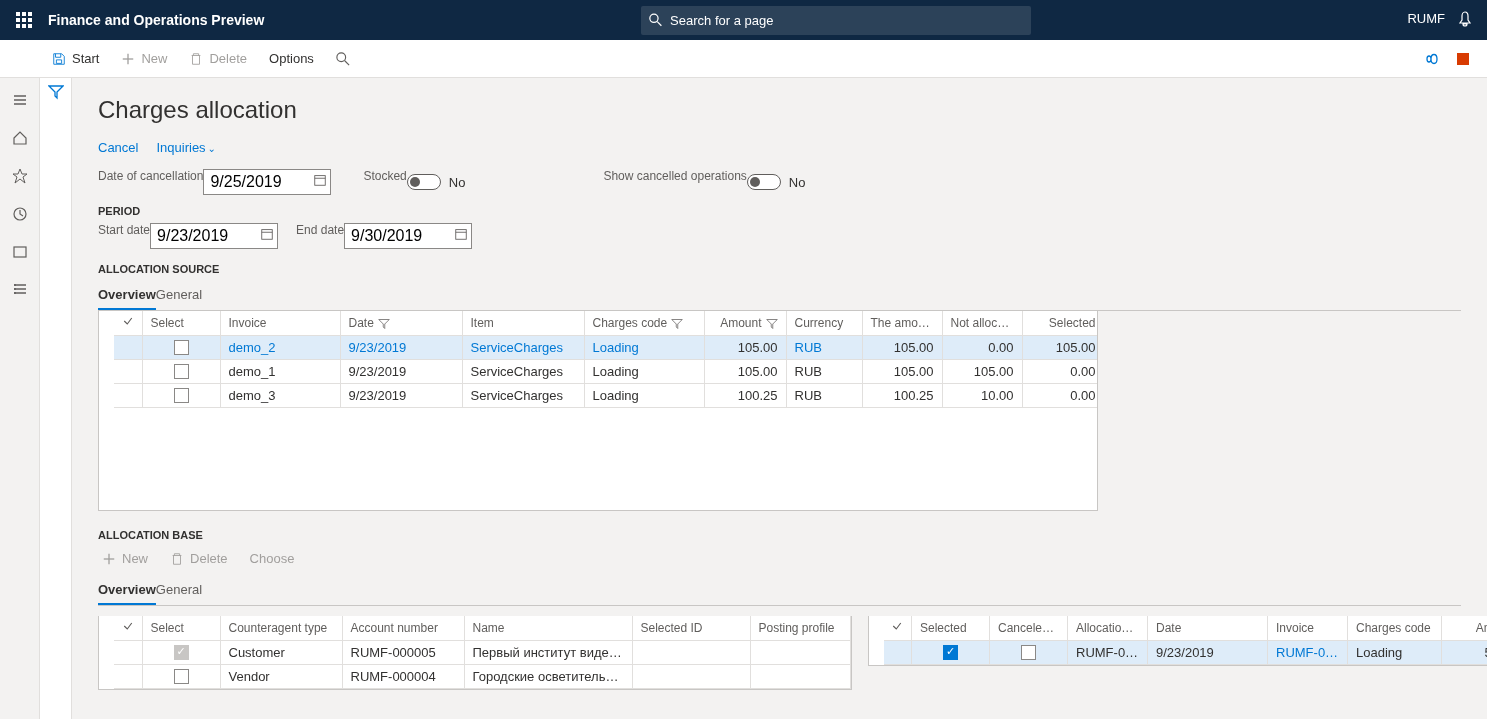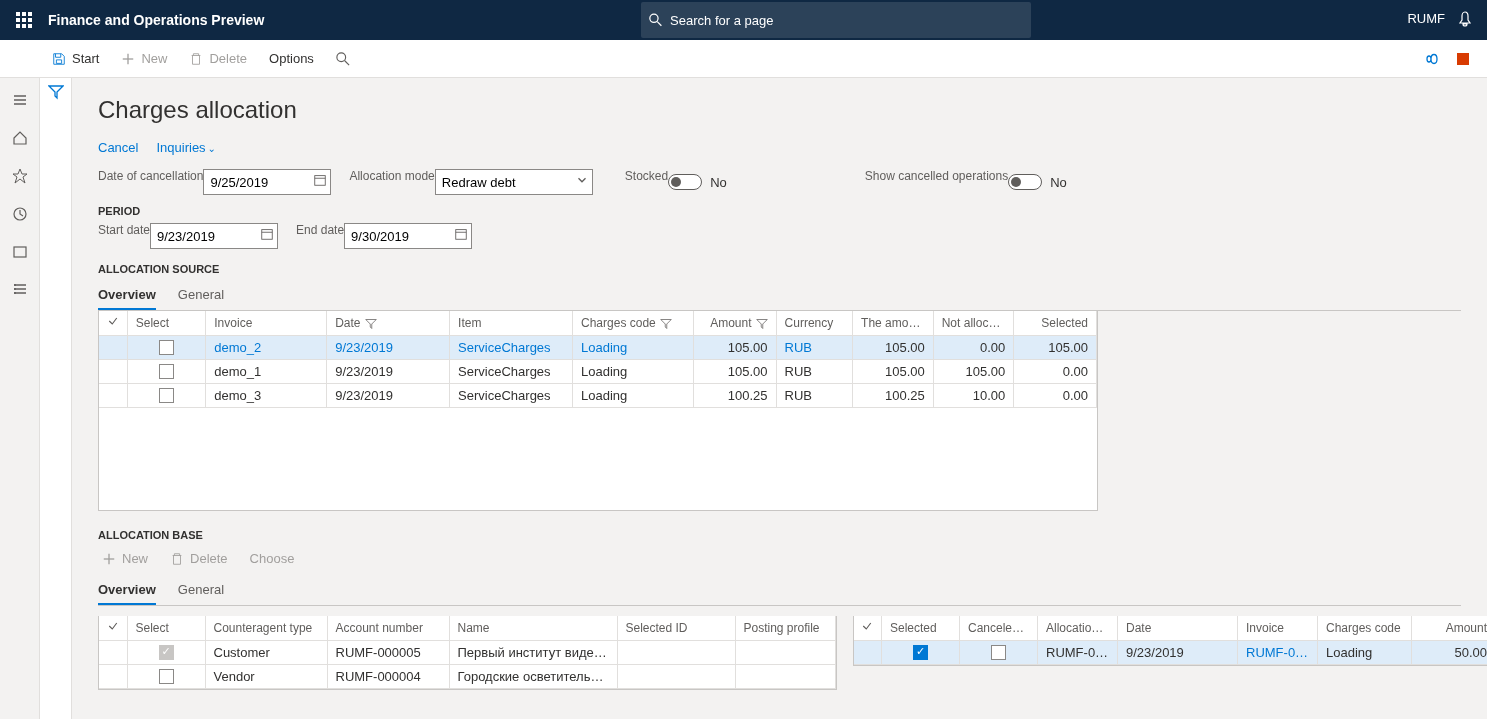--- a/index.html
+++ b/index.html
@@ -9,7 +9,7 @@
 .waffle svg { fill: #fff; }
 .app-title { font-weight: 600; font-size: 14px; margin-left: 8px; }
 .search-wrap { flex: 1; display: flex; justify-content: center; }
-.search-box { width: 390px; height: 36px; background: rgba(255,255,255,0.12); border-radius: 2px; display: flex; align-items: center; padding: 0 8px; color: #fff; }
+.search-box { width: 390px; height: 29px; background: rgba(255,255,255,0.12); border-radius: 2px; display: flex; align-items: center; padding: 0 8px; color: #fff; }
 .search-box svg { fill: #fff; margin-right: 8px; }
 .search-box input { background: transparent; border: none; color: #fff; outline: none; width: 100%; font-size: 13px; }
 .search-box input::placeholder { color: #fff; }

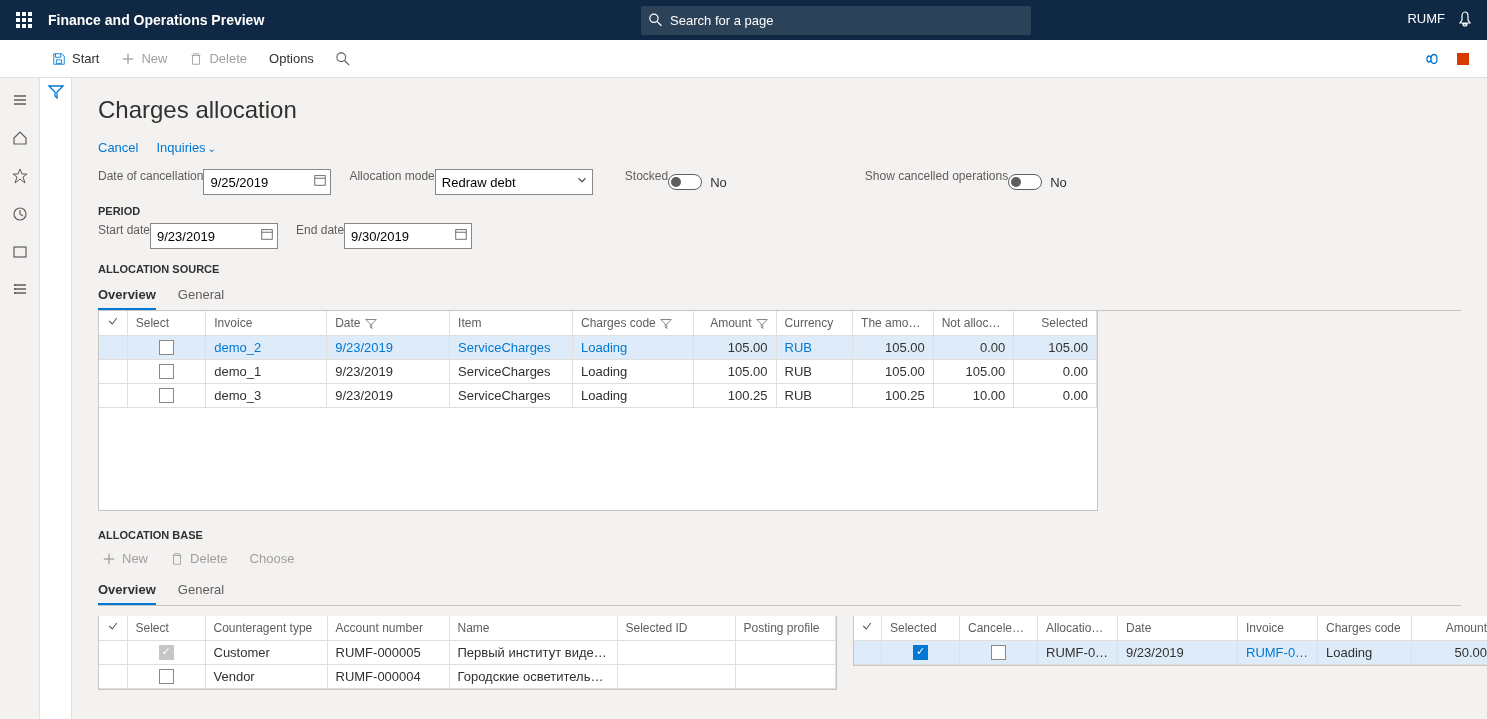--- a/index.html
+++ b/index.html
@@ -39,7 +39,7 @@
 .field { display: flex; }
 .field-label { font-size: 12px; color: #605e5c; margin-bottom: 3px; }
 .input-wrap { position: relative; }
-.text-input { width: 128px; height: 26px; border: 1px solid #8a8886; background: #fff; padding: 0 24px 0 6px; font-size: 13px; }
+.text-input { width: 128px; height: 26px; border: 1px solid #8a8886; background: #fff; padding: 0 24px 0 6px; font-size: 16px; }
 .select-input { width: 158px; height: 26px; border: 1px solid #8a8886; background: #fff; padding: 0 24px 0 6px; font-size: 13px; }
 .input-icon { position: absolute; right: 4px; top: 4px; color: #605e5c; pointer-events: none; }
 .input-icon svg { width: 14px; height: 14px; fill: #605e5c; }

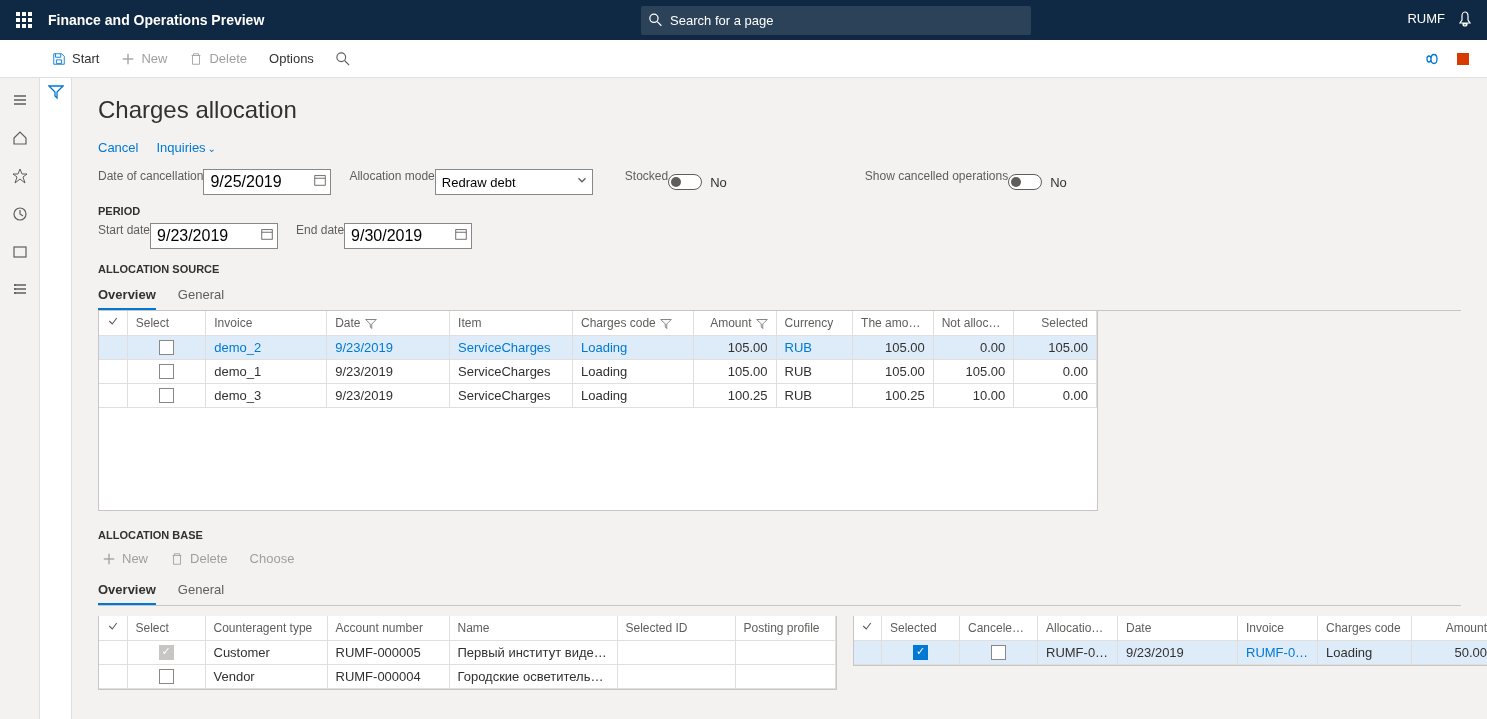--- a/index.html
+++ b/index.html
@@ -217,15 +217,6 @@
               </svg></span>
         </div>
       </div>
-      <div class="field">
-        <span class="field-label">Allocation mode</span>
-        <div class="input-wrap">
-          <input class="select-input" value="Redraw debt" style="">
-          <span class="input-icon"><svg viewBox="0 0 16 16">
-                <path d="M4 6 L8 10 L12 6" fill="none" stroke="#605e5c" stroke-width="1.5"></path>
-              </svg></span>
-        </div>
-      </div>
       <div class="field" style="margin-left:14px;">
         <span class="field-label">Stocked</span>
         <div class="toggle-row">

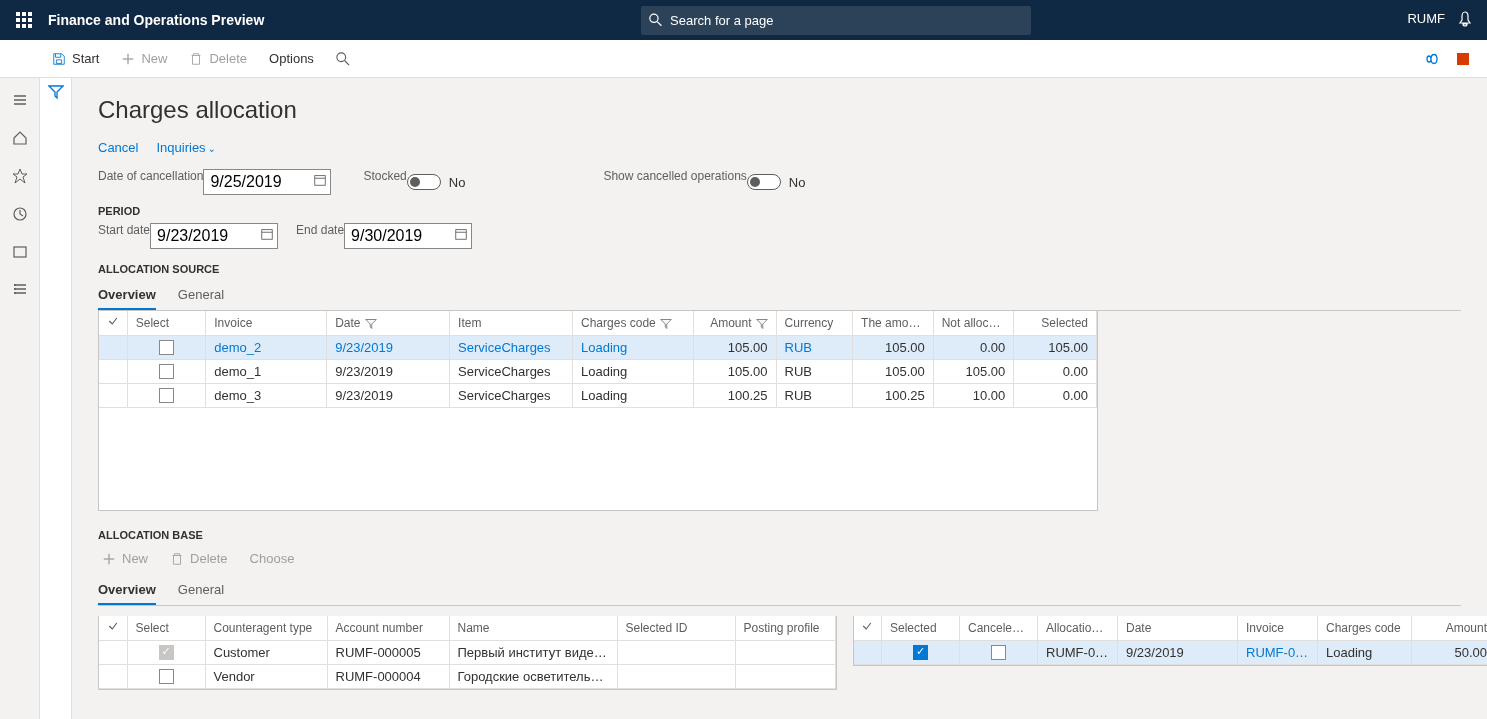--- a/index.html
+++ b/index.html
@@ -47,7 +47,7 @@
 .toggle .knob { width: 10px; height: 10px; background: #605e5c; border-radius: 50%; position: absolute; top: 2px; left: 2px; }
 .toggle-row { display: flex; align-items: center; gap: 8px; height: 26px; }
 .section-label { font-size: 11px; font-weight: 600; color: #323130; margin: 8px 0 6px 0; }
-.tabs { display: flex; gap: 22px; border-bottom: 1px solid #c8c6c4; margin-bottom: 0; }
+.tabs { display: flex; border-bottom: 1px solid #c8c6c4; margin-bottom: 0; }
 .tab { padding: 6px 0; font-size: 13px; color: #605e5c; cursor: pointer; border-bottom: 2px solid transparent; }
 .tab.active { color: #323130; font-weight: 600; border-bottom: 2px solid #0078d4; }
 .grid { border: 1px solid #c8c6c4; border-top: none; background: #fff; overflow: auto; }

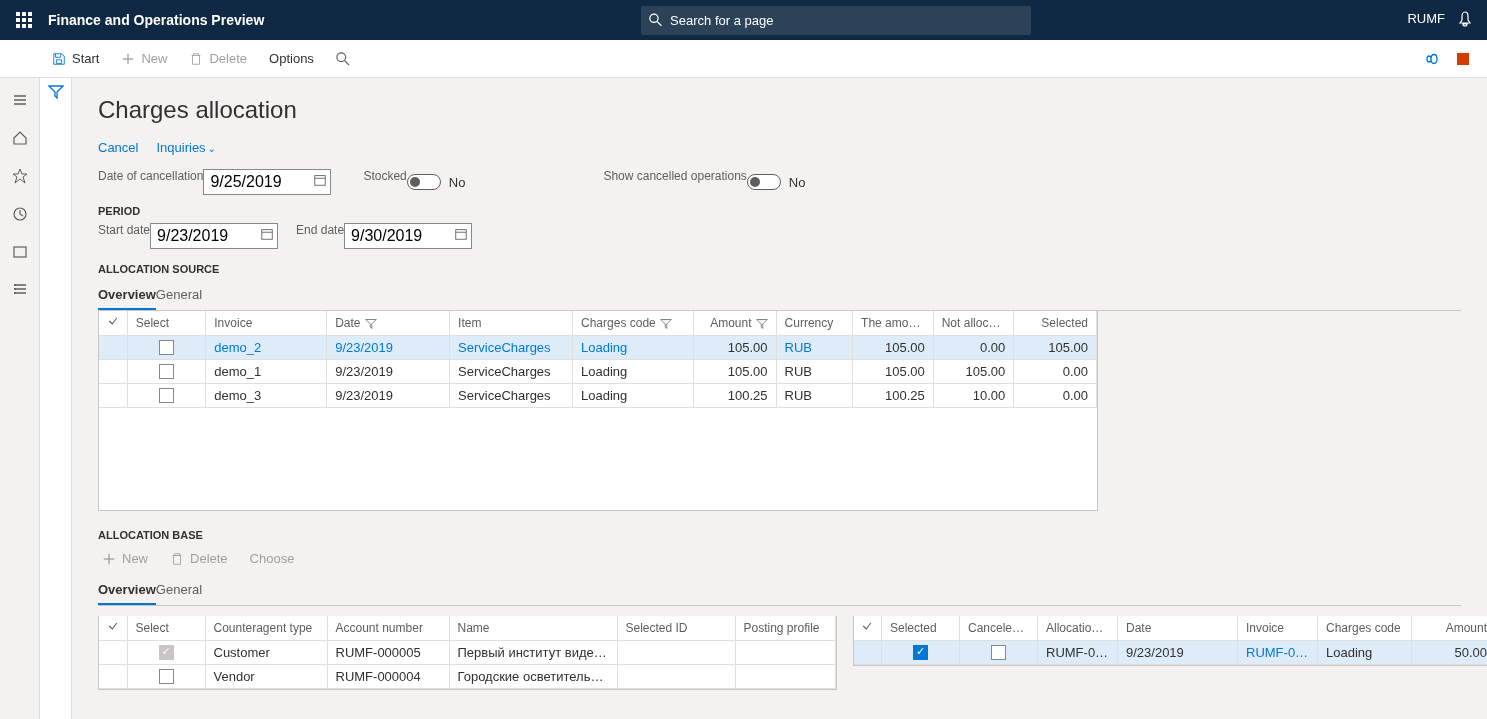--- a/index.html
+++ b/index.html
@@ -50,7 +50,7 @@
 .tabs { display: flex; border-bottom: 1px solid #c8c6c4; margin-bottom: 0; }
 .tab { padding: 6px 0; font-size: 13px; color: #605e5c; cursor: pointer; border-bottom: 2px solid transparent; }
 .tab.active { color: #323130; font-weight: 600; border-bottom: 2px solid #0078d4; }
-.grid { border: 1px solid #c8c6c4; border-top: none; background: #fff; overflow: auto; }
+.grid { border: 1px solid #c8c6c4; border-top: none; background: #fff; overflow: auto; padding-left: 15px; }
 .grid table { border-collapse: collapse; width: 100%; table-layout: fixed; }
 .grid th, .grid td { border-right: 1px solid #e1dfdd; border-bottom: 1px solid #e1dfdd; padding: 4px 8px; text-align: left; font-size: 13px; font-weight: normal; height: 24px; white-space: nowrap; overflow: hidden; text-overflow: ellipsis; }
 .grid th { background: #fff; color: #605e5c; font-size: 12px; }

